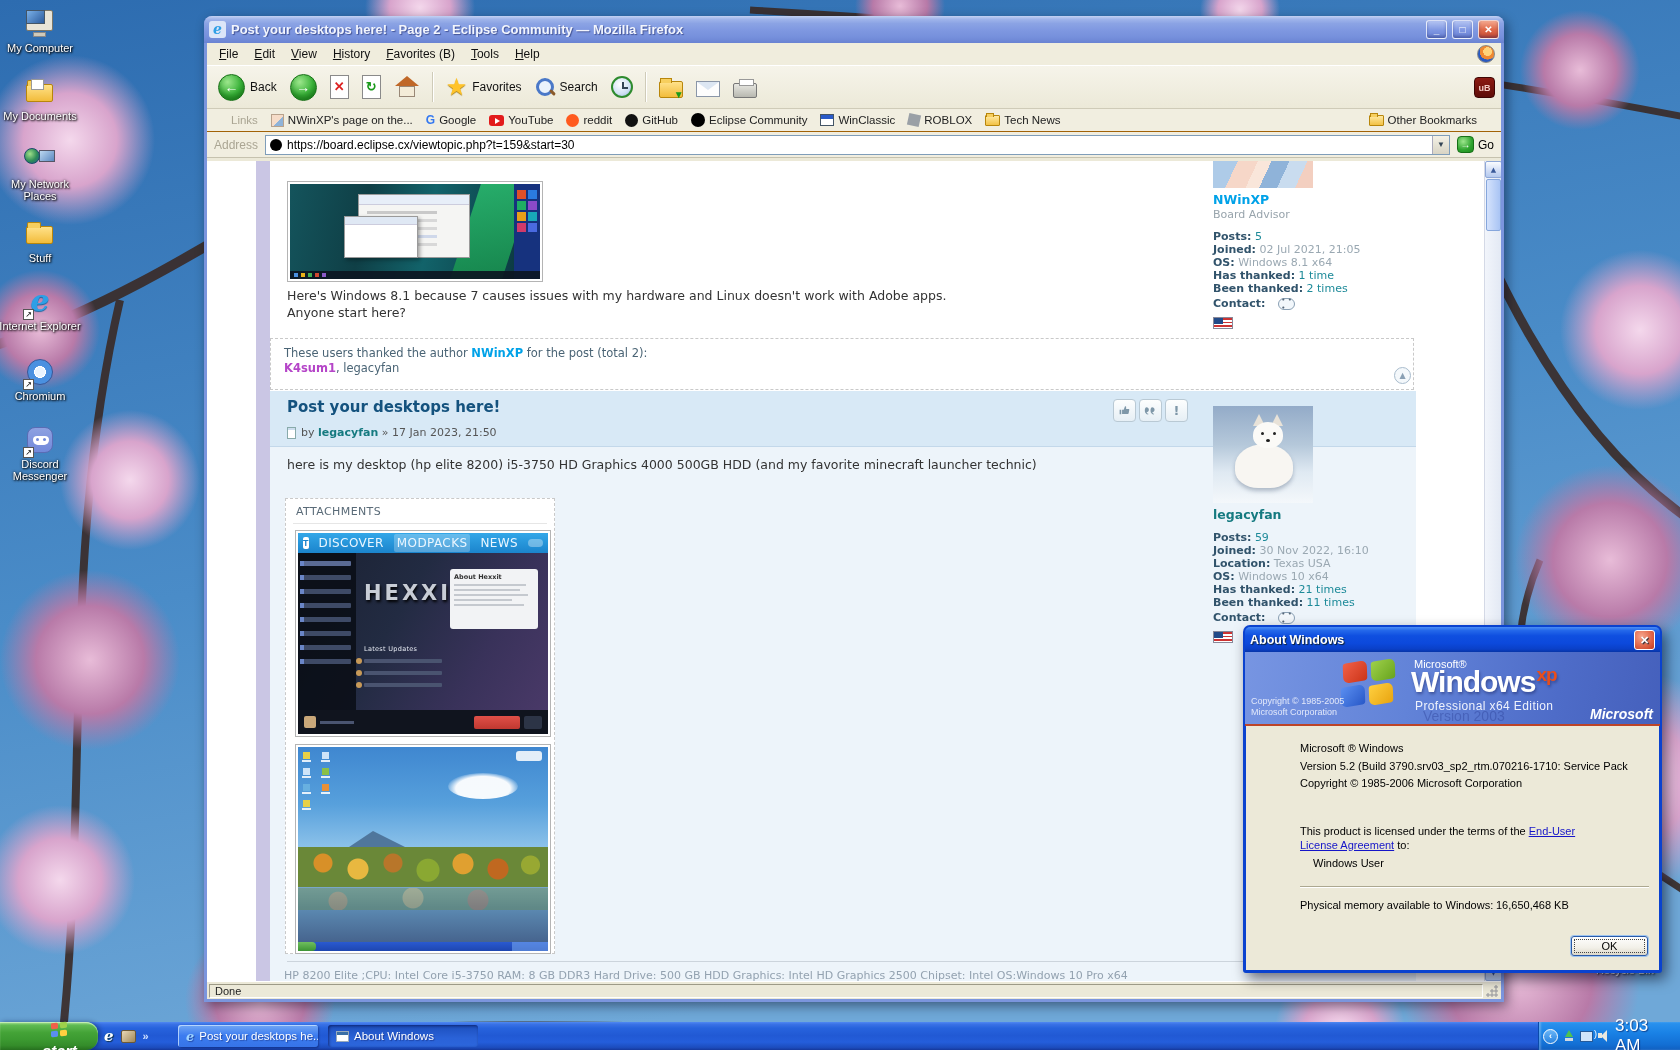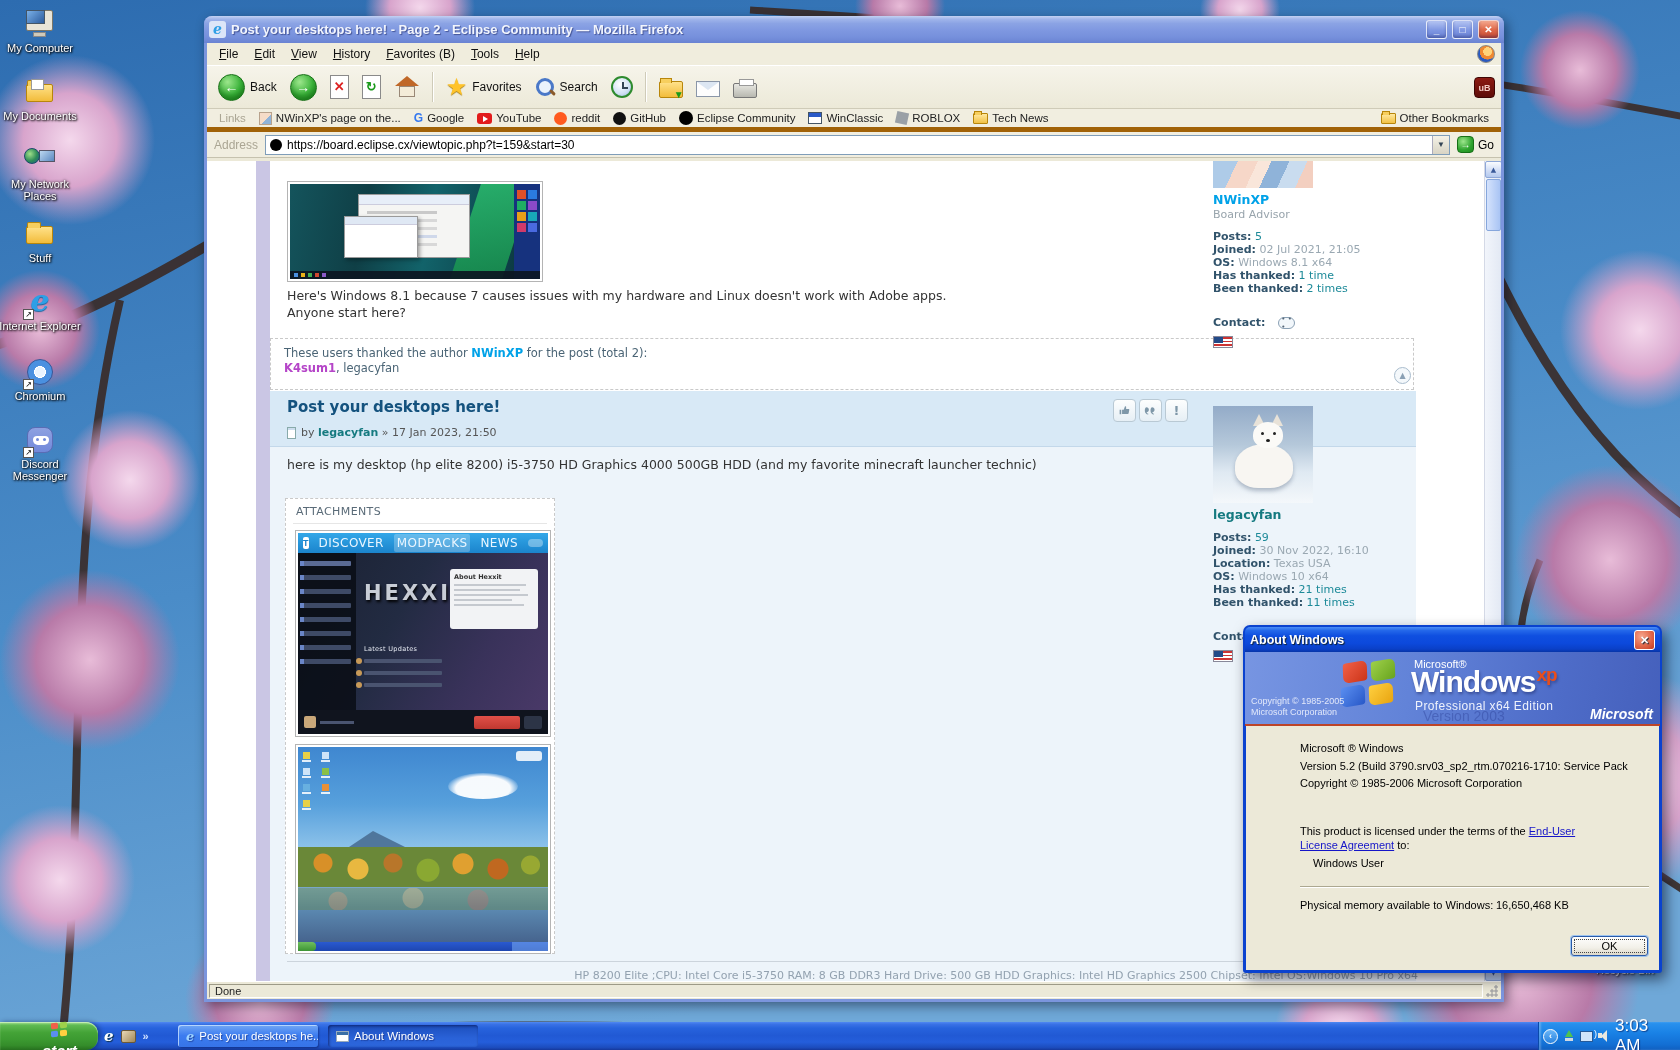--- a/index.html
+++ b/index.html
@@ -89,8 +89,8 @@
   .ublock{margin-left:auto;width:21px;height:21px;border-radius:4px;background:linear-gradient(180deg,#8c1a12,#5e0d08);
     color:#f2c9c2;font-size:9px;font-weight:bold;text-align:center;line-height:20px;border:1px solid #3e0604;}
 
-  .linksbar{height:23px;display:flex;align-items:center;gap:13px;padding:0 12px;font-size:11.5px;color:#222;
-    background:#f1eee0;border-bottom:5px solid #a16207;}
+  .linksbar{height:23px;display:flex;align-items:center;gap:13px;padding:0 24px;font-size:11.5px;color:#222;
+    background:#f1eee0;border-bottom:1px solid #a16207;}
   .bar-label{color:#aaa593;}
   .lk{display:flex;align-items:center;gap:4px;white-space:nowrap;}
   .dot{width:13px;height:13px;border-radius:50%;flex:0 0 auto;}

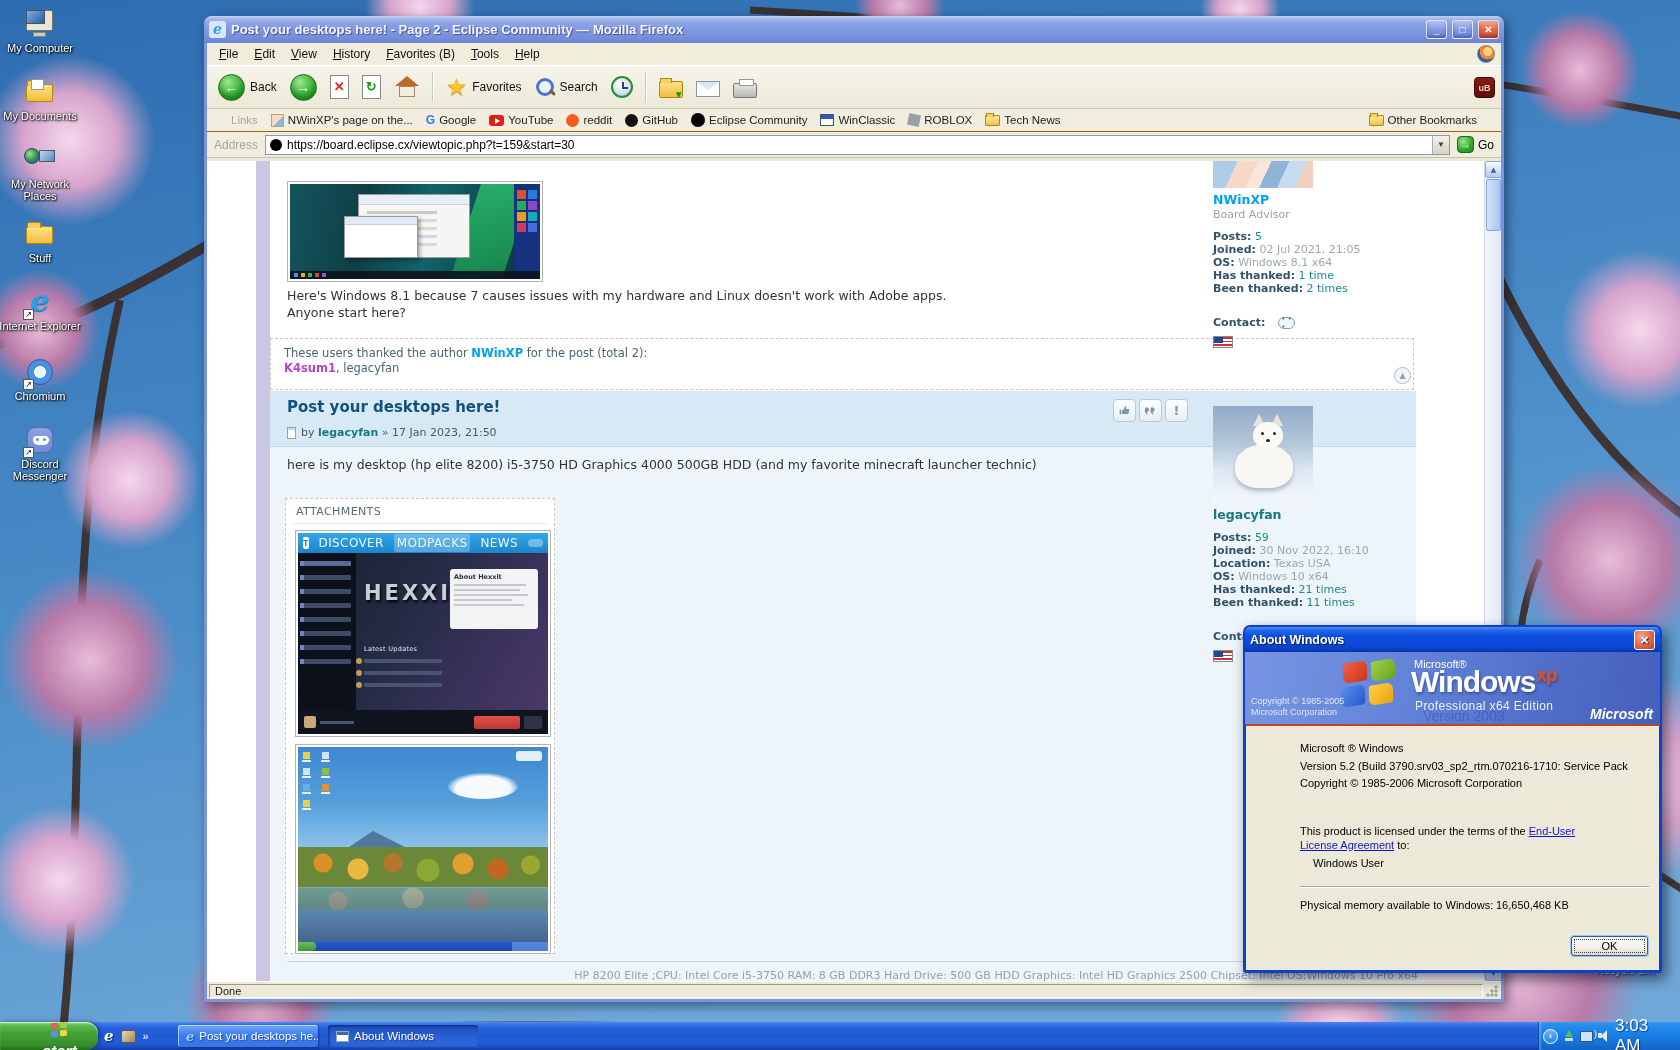--- a/index.html
+++ b/index.html
@@ -149,7 +149,7 @@
   .pf-teal{color:#1d8a99;}
   .rank{color:#98a4ac;font-size:11px;margin-top:1px;}
   .uname{font-size:12.5px;margin-top:4px;}
-  .contact-row{margin-top:21px;display:flex;align-items:center;gap:13px;}
+  .contact-row{margin-top:2px;display:flex;align-items:center;gap:13px;}
   .bubble{width:17px;height:12px;border:1px solid #8aa0b4;border-radius:6px;background:#f2f7fb;position:relative;}
   .bubble:before{content:"• • •";position:absolute;left:2px;top:-3px;font-size:7px;color:#567;}
   .flag{width:20px;height:12px;border:1px solid #889;margin-top:7px;position:relative;

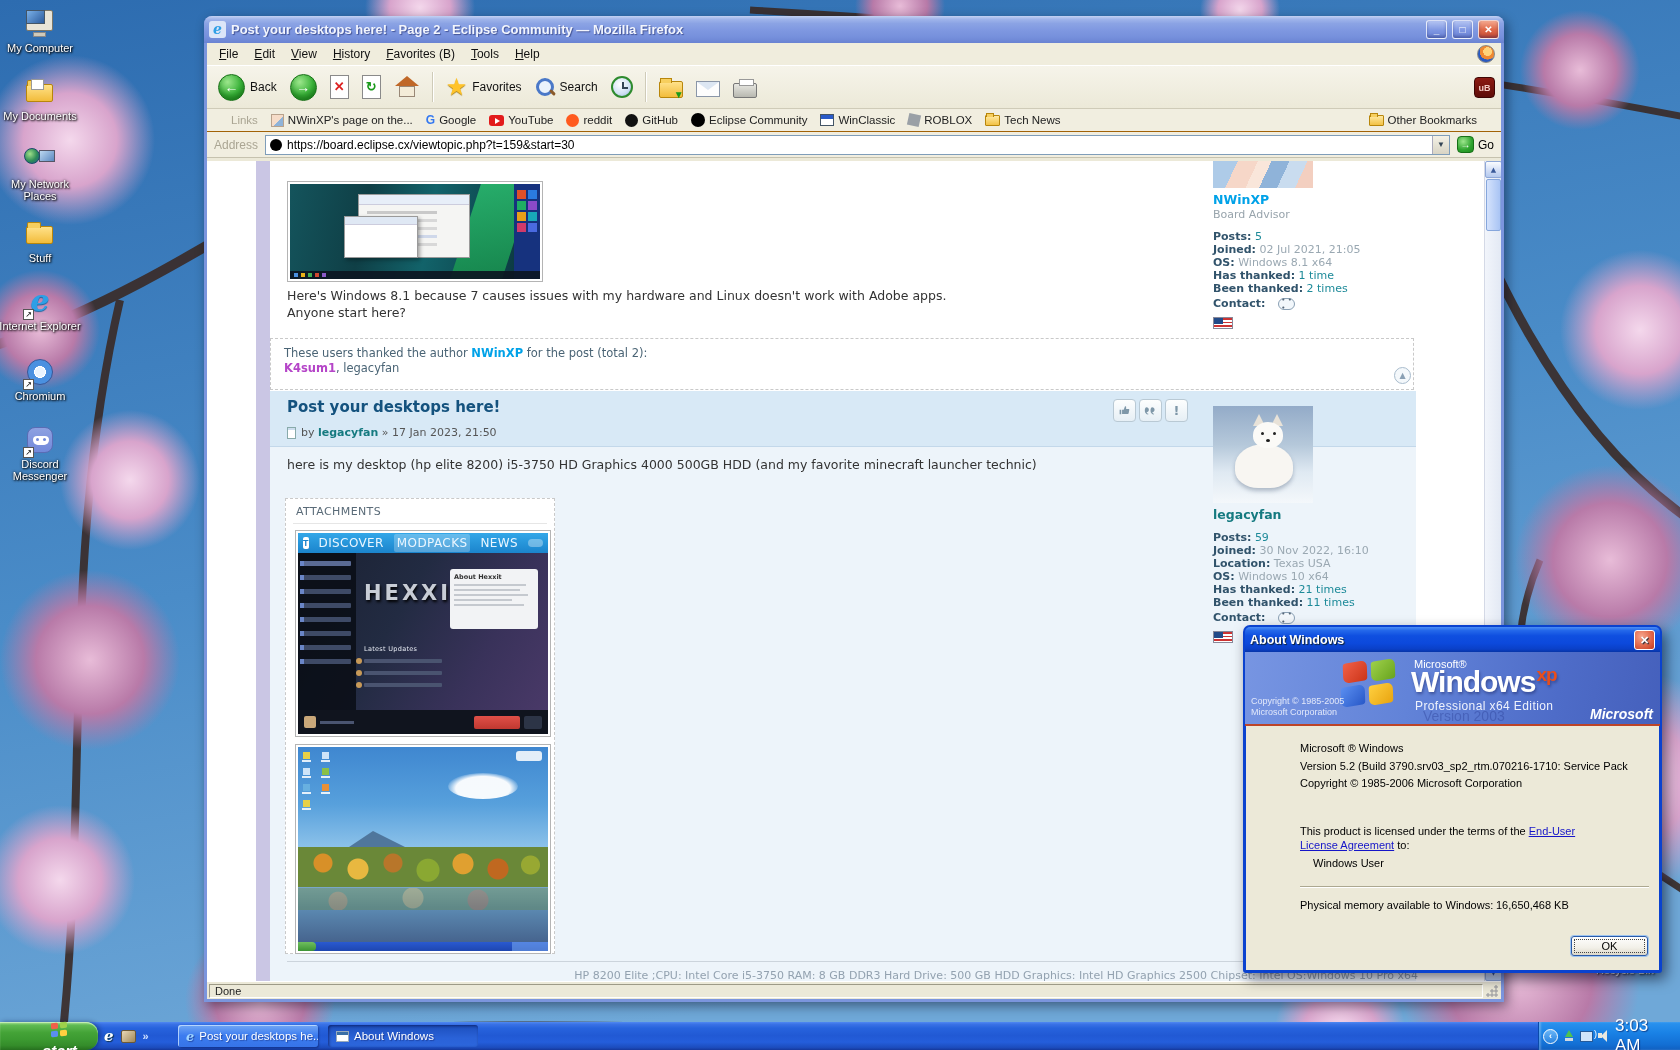--- a/index.html
+++ b/index.html
@@ -176,7 +176,7 @@
   .attachlabel{position:absolute;left:10px;top:6px;font-size:11px;color:#5a6b78;letter-spacing:.4px;text-align:right;}
   .attachline{position:absolute;left:7px;right:7px;top:24px;border-top:1px solid #e6e6e6;}
   .sig-line{position:absolute;left:17px;top:570px;width:1116px;border-top:1px solid #ccd4dc;}
-  .signature{position:absolute;left:28px;top:578px;width:1120px;font-size:11px;color:#93a2b0;white-space:nowrap;overflow:hidden;text-align:right;}
+  .signature{position:absolute;left:14px;top:578px;width:1120px;font-size:11px;color:#93a2b0;white-space:nowrap;overflow:hidden;}
 
   
   .win81{width:250px;height:95px;position:relative;overflow:hidden;

